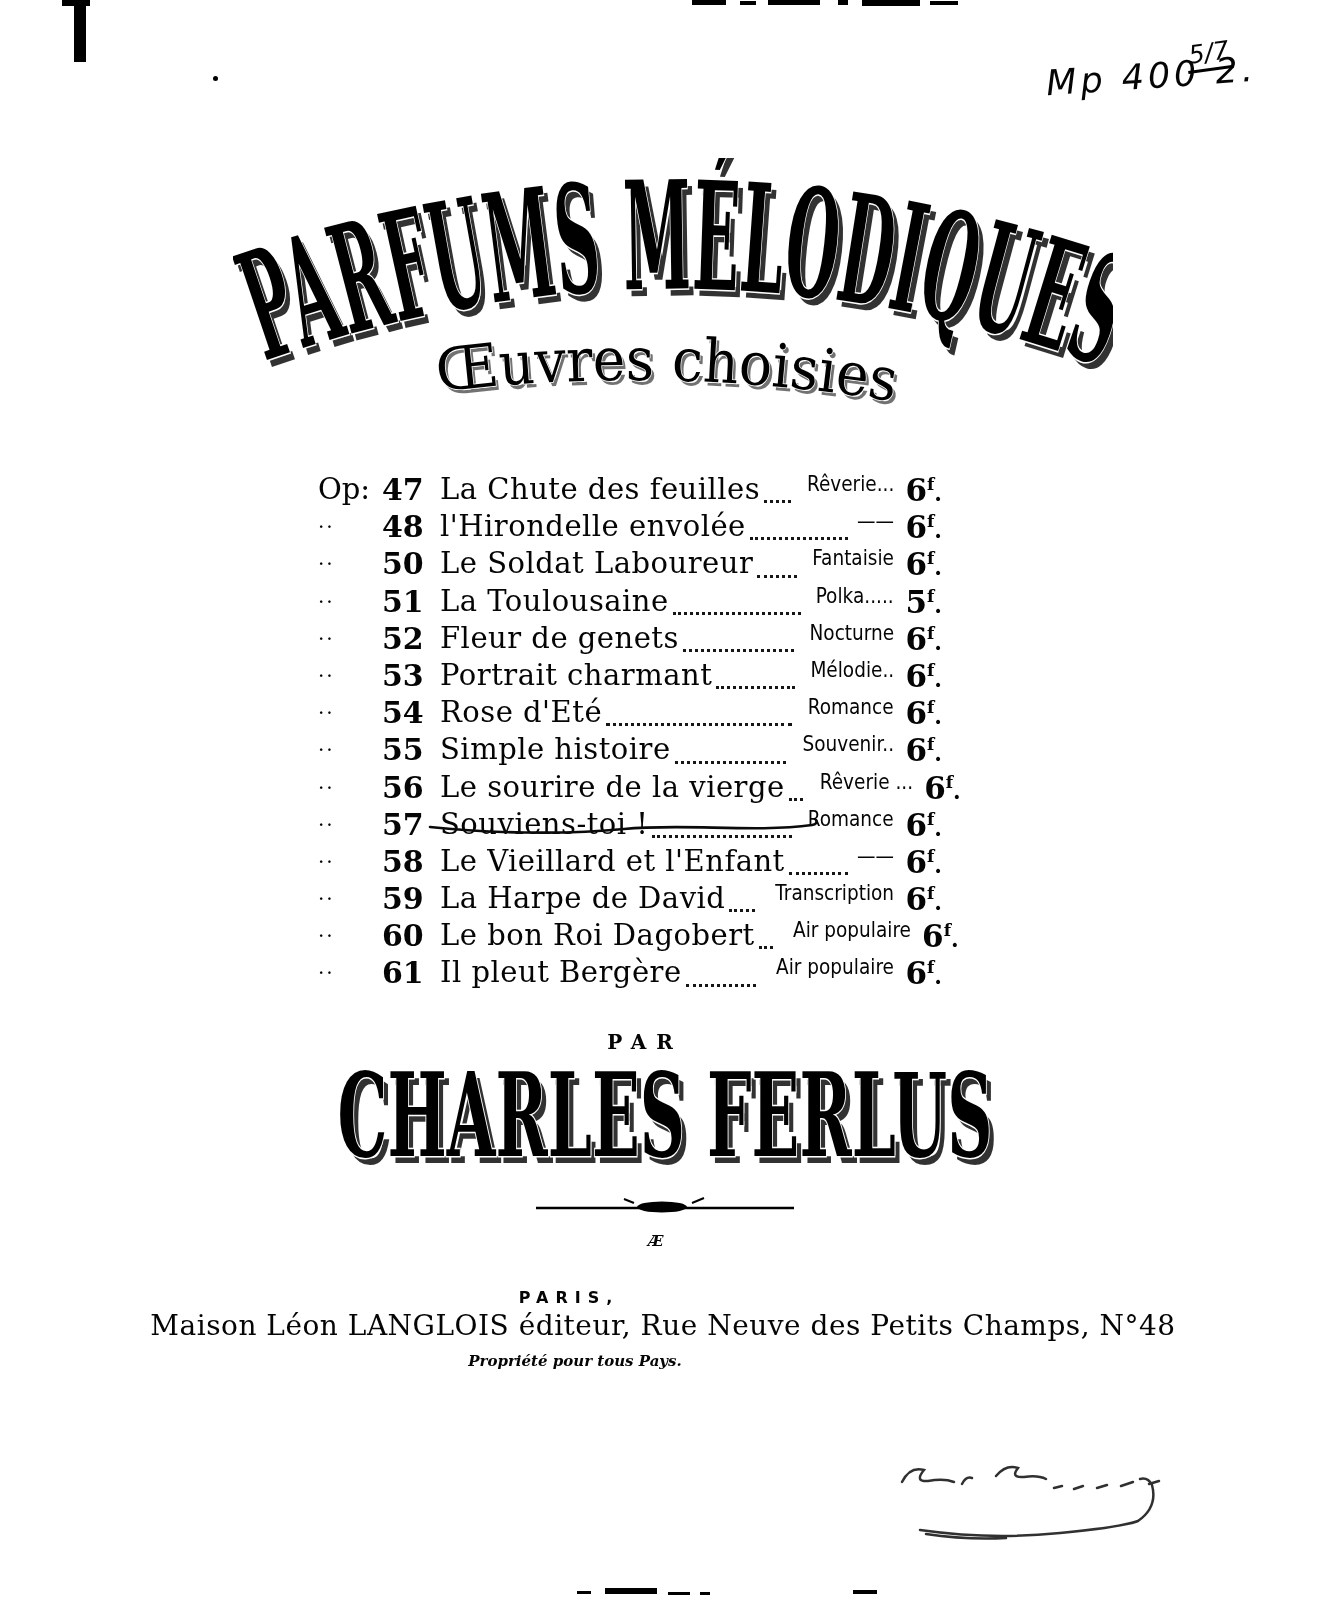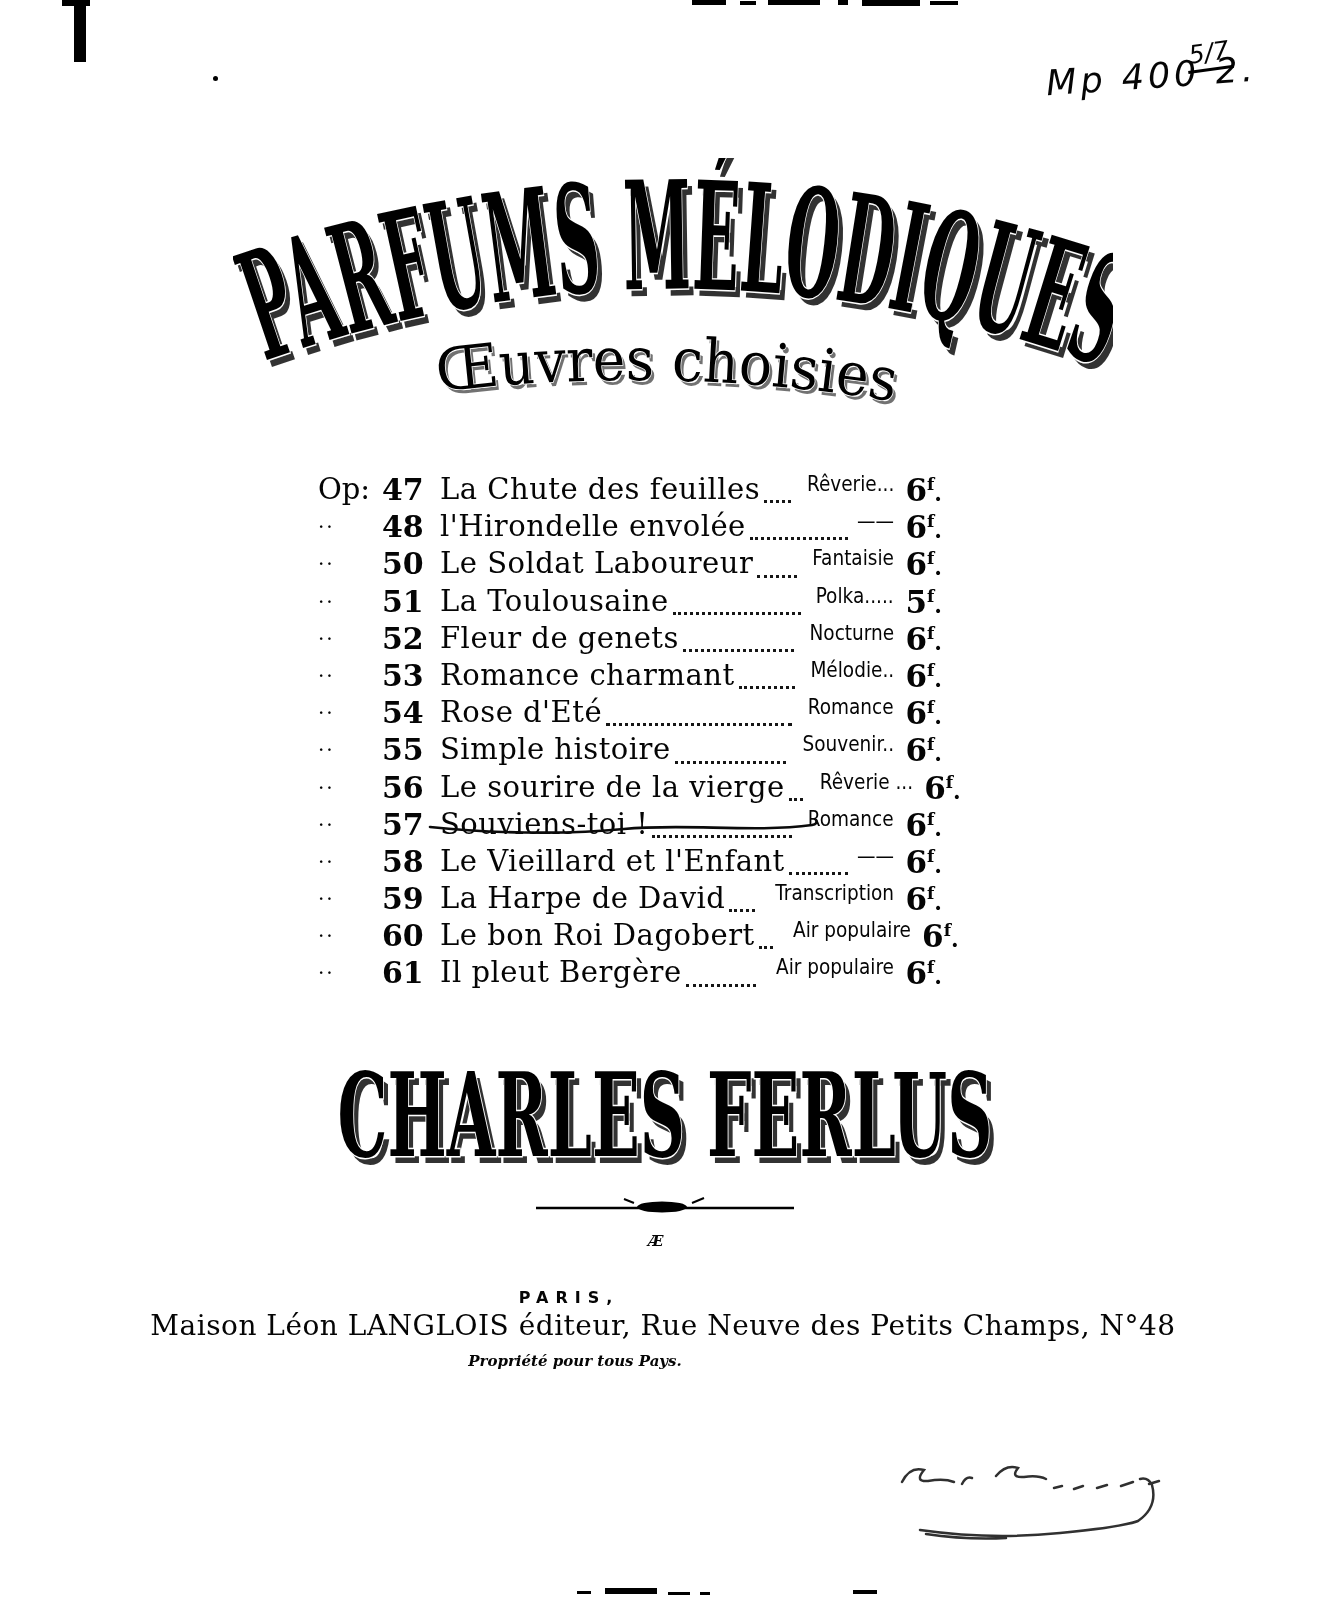--- a/index.html
+++ b/index.html
@@ -157,7 +157,7 @@
   <div class="row">
     <span class="op">..</span>
     <span class="num">53</span>
-    <span class="wtitle">Romance charmant</span>
+    <span class="wtitle">Portrait charmant</span>
     <span class="leader"></span>
     <span class="genre">Mélodie..</span>
     <span class="price"><span>6</span><sup class="psup">f</sup><span class="pdot">.</span></span>

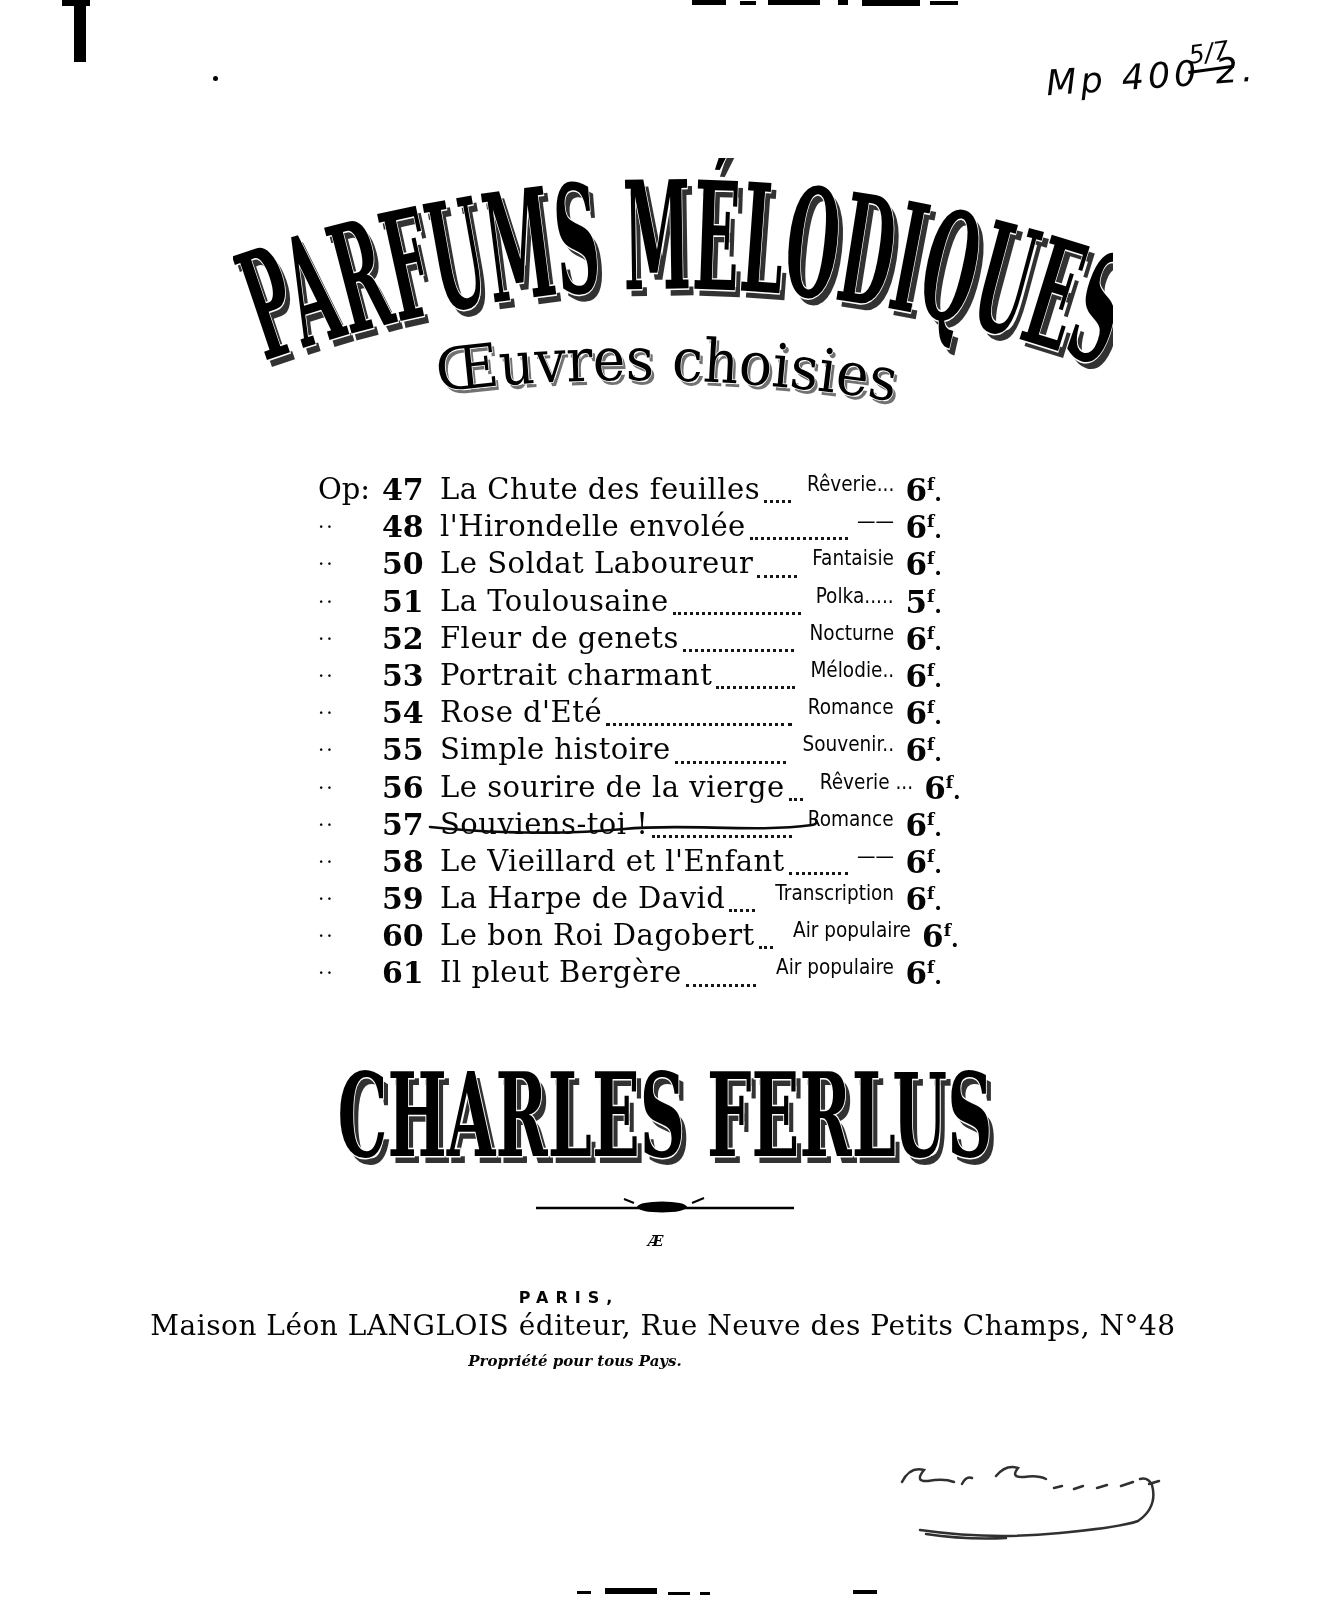--- a/index.html
+++ b/index.html
@@ -240,6 +240,7 @@
     <path d="M 6 15 C 60 21 140 23 200 17 C 260 11 330 21 388 13 q 6 -1 4 -5" fill="none" stroke="#0a0a0a" stroke-width="2.6" stroke-linecap="round"></path>
   </svg>
 
+  <div class="par-line">PAR</div>
 
   <svg class="abs" style="left:325px;top:1056px;" width="680" height="130" viewBox="0 0 680 130">
     <text class="arch-shadow" font-size="116" x="340" y="100" text-anchor="middle" textLength="655" lengthAdjust="spacingAndGlyphs">CHARLES FERLUS</text>

